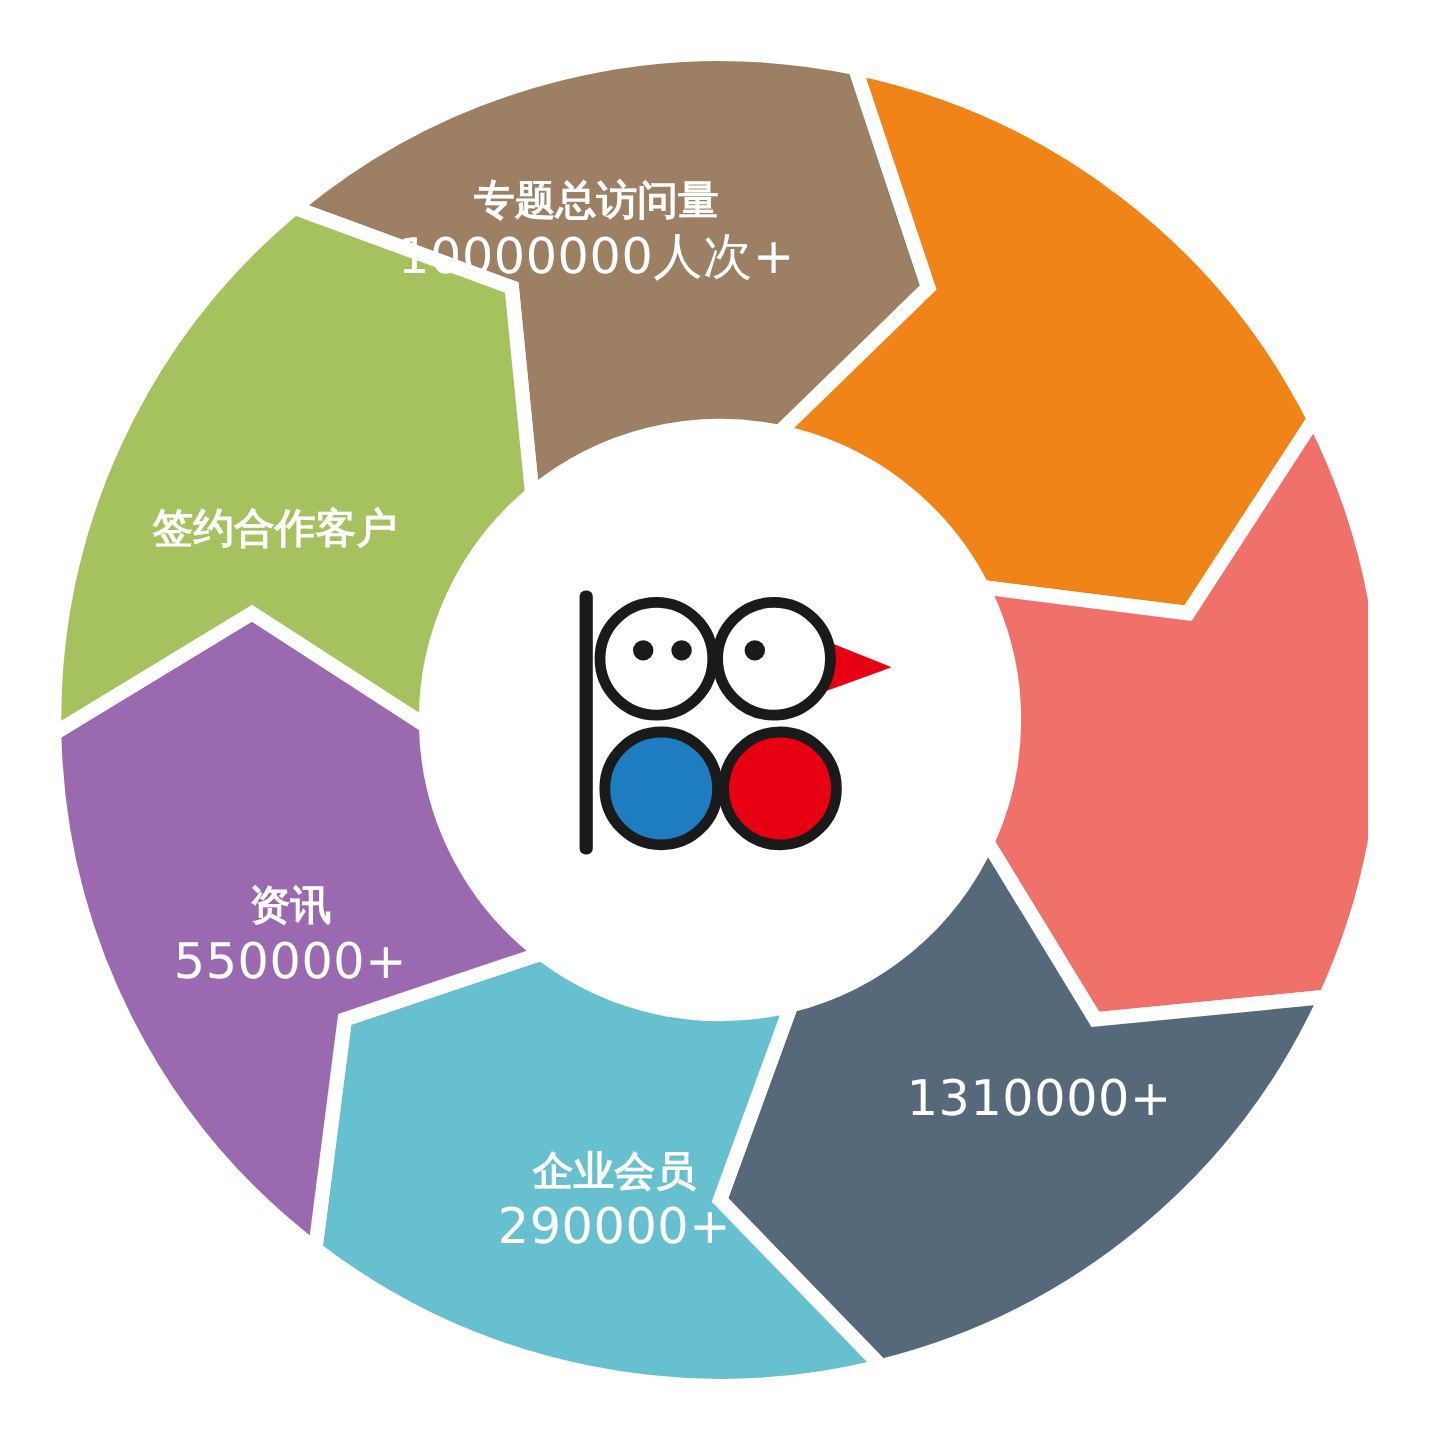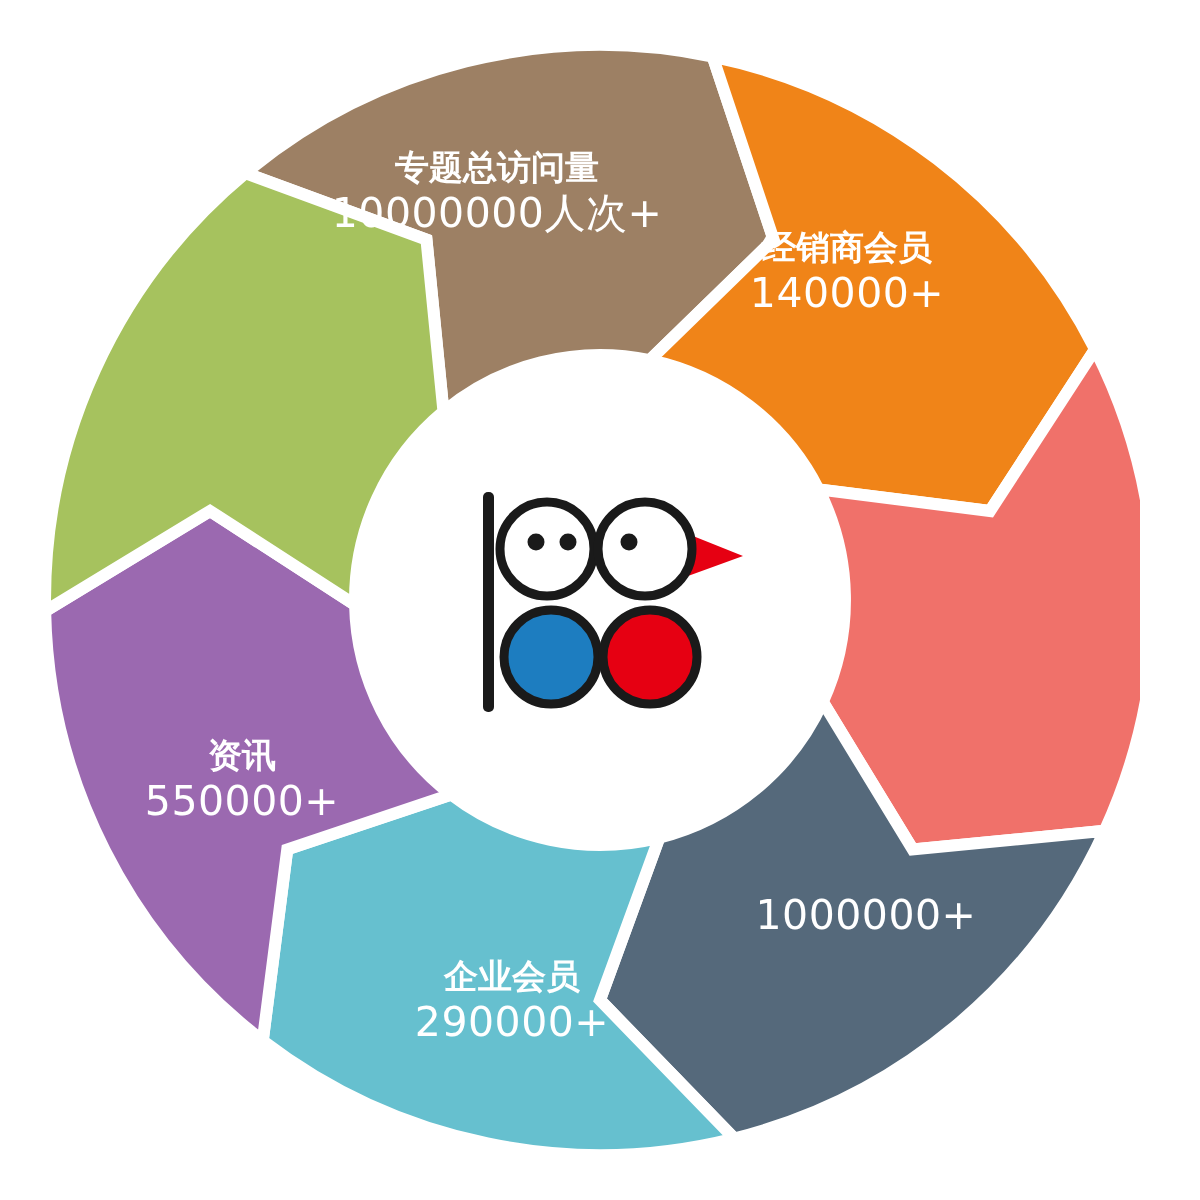--- a/index.html
+++ b/index.html
@@ -71,10 +71,6 @@
     <span class="seg-name">专题总访问量</span>
     <span class="seg-value">10000000人次+</span>
   </div>
-  <div class="seg-label lbl1">
-    <span class="seg-name">经销商会员</span>
-    <span class="seg-value">140000+</span>
-  </div>
   <div class="seg-label lbl3">
     <span class="seg-value">1000000+</span>
   </div>

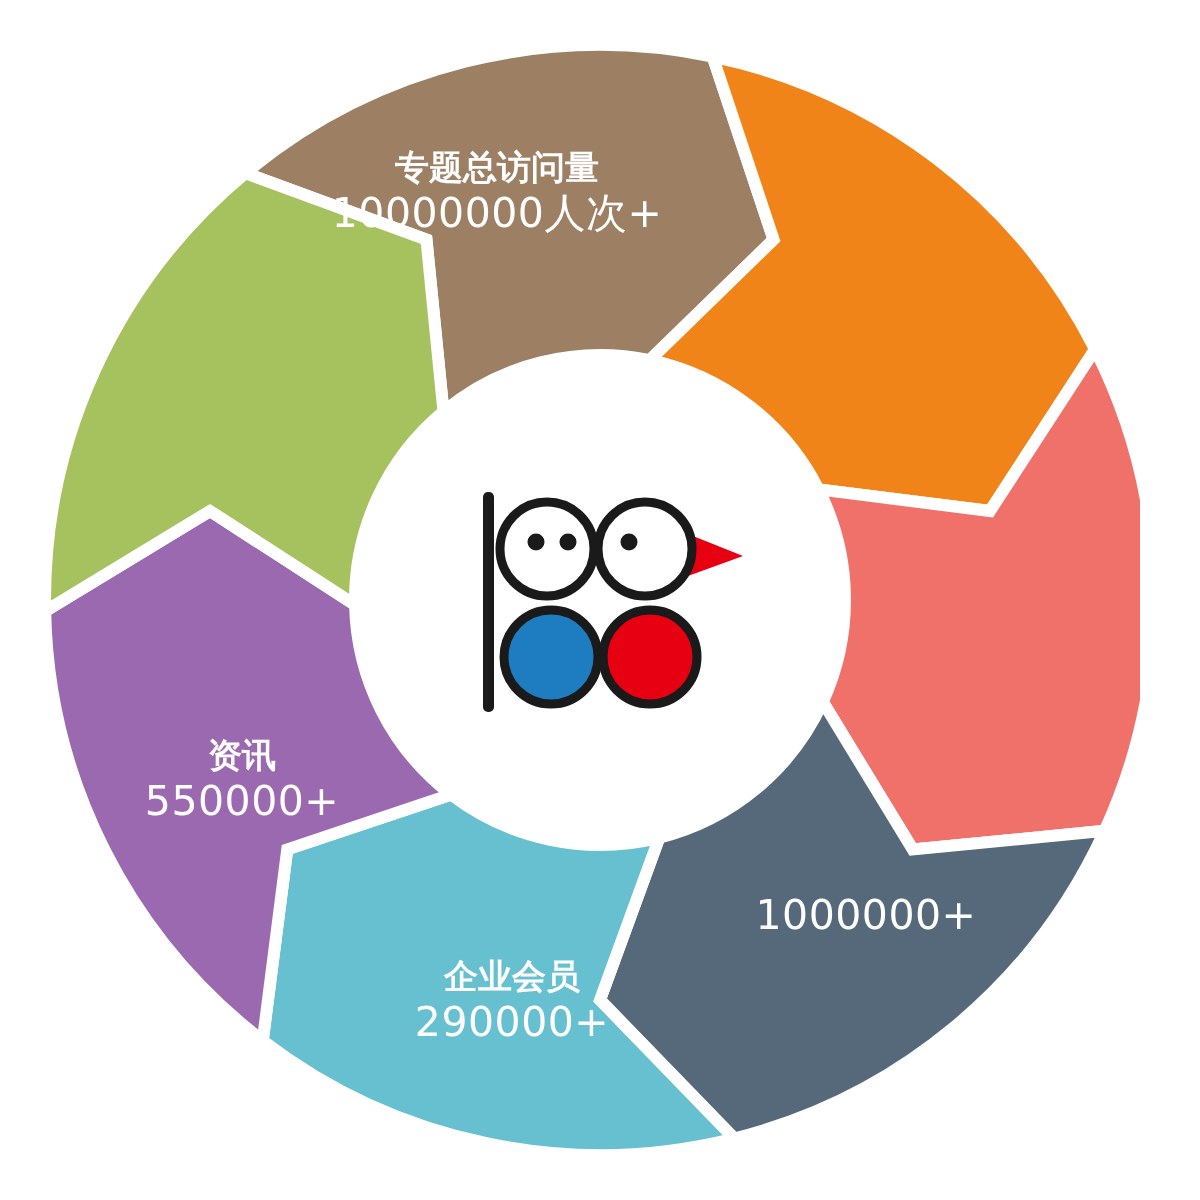--- a/index.html
+++ b/index.html
@@ -83,6 +83,7 @@
     <span class="seg-value">550000+</span>
   </div>
   <div class="seg-label lbl6">
+    <span class="seg-name">签约合作客户</span>
   </div>
 
 </div>

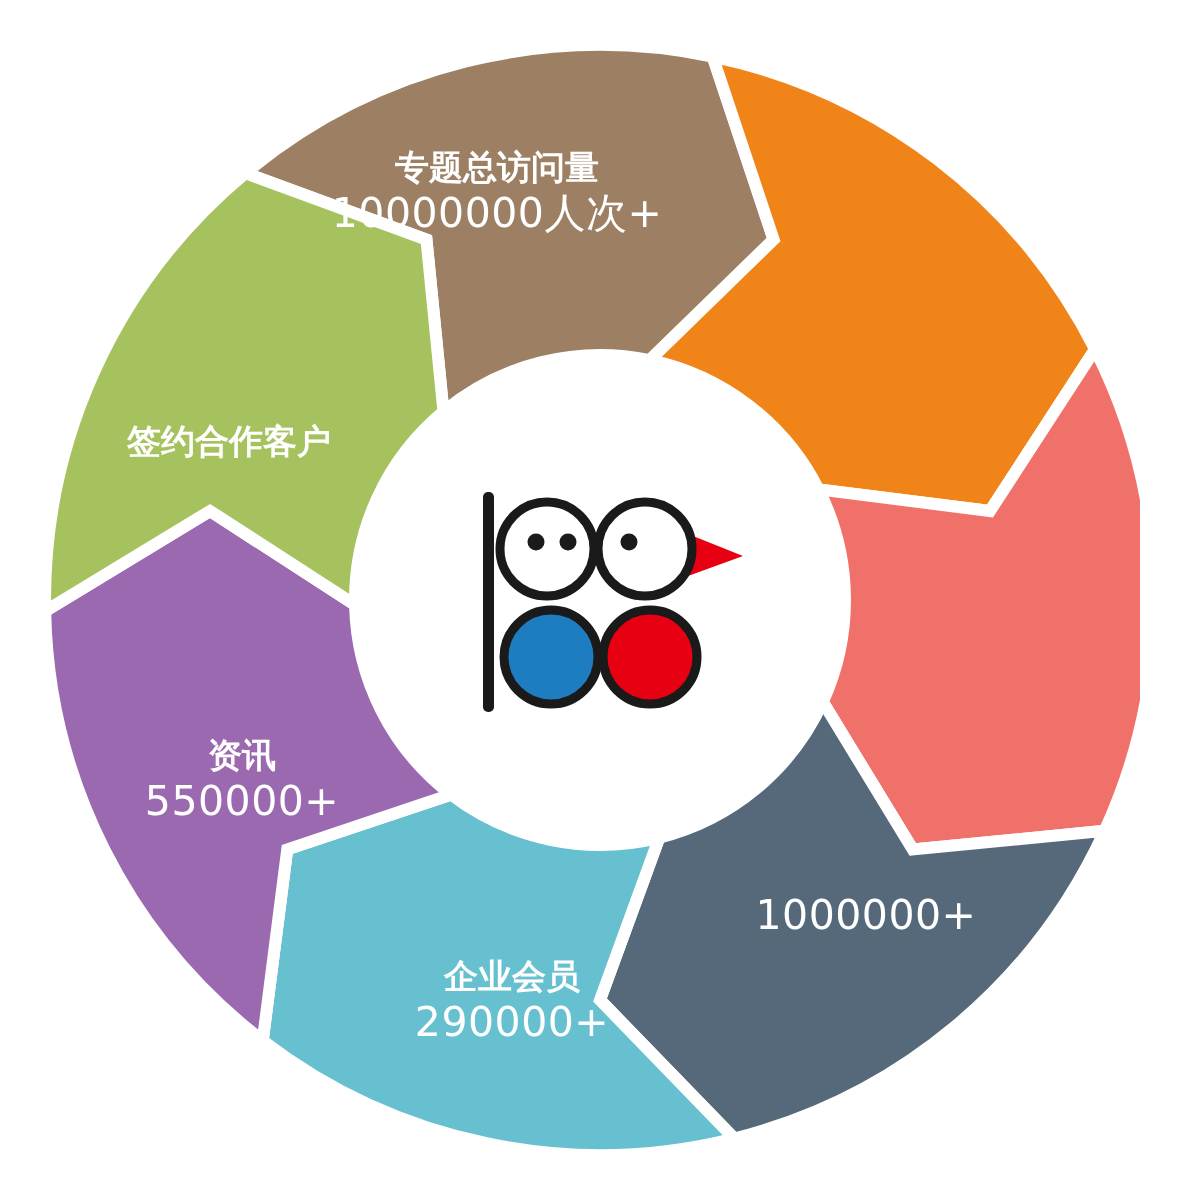--- a/index.html
+++ b/index.html
@@ -72,7 +72,7 @@
     <span class="seg-value">10000000人次+</span>
   </div>
   <div class="seg-label lbl3">
-    <span class="seg-value">1000000+</span>
+    <span class="seg-value">1310000+</span>
   </div>
   <div class="seg-label lbl4">
     <span class="seg-name">企业会员</span>

